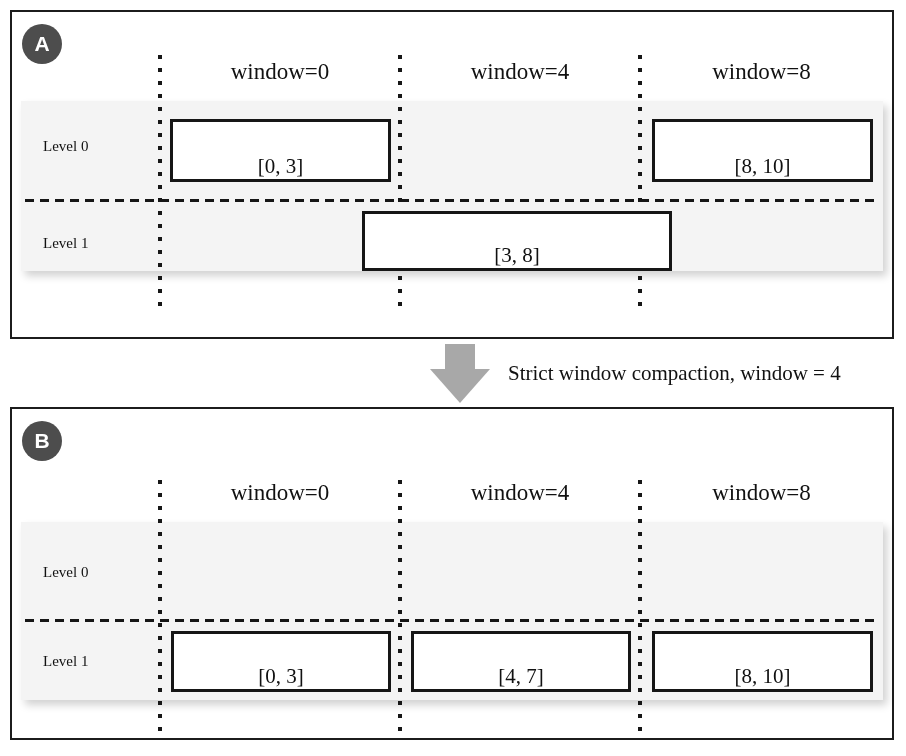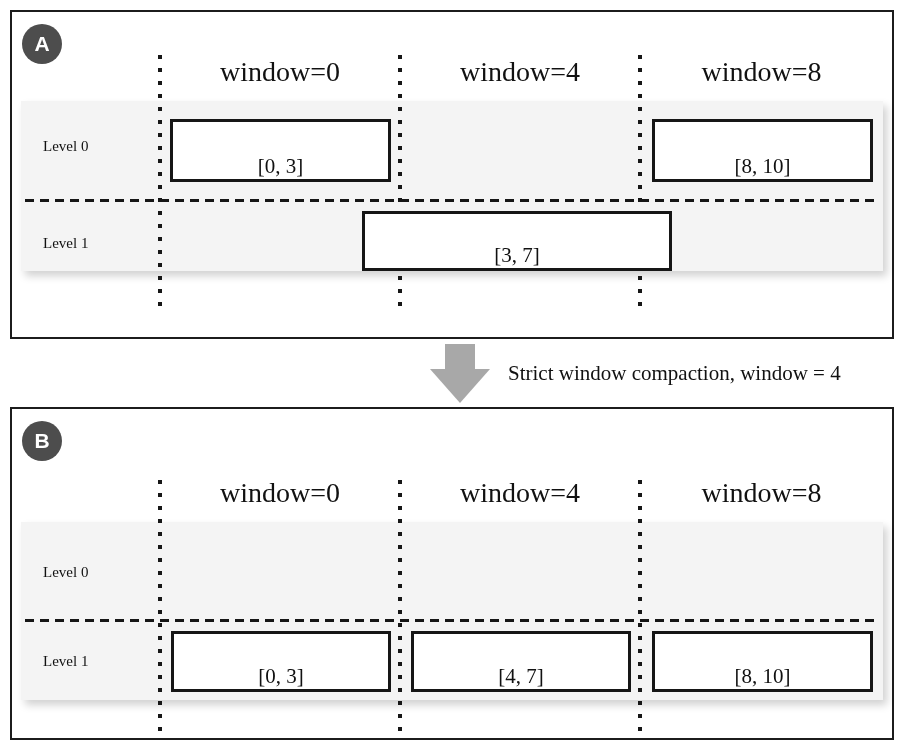--- a/index.html
+++ b/index.html
@@ -63,7 +63,7 @@
     height: 26px;
     line-height: 26px;
     text-align: center;
-    font-size: 28px;
+    font-size: 23px;
     z-index: 5;
   }
   .rowlabel {

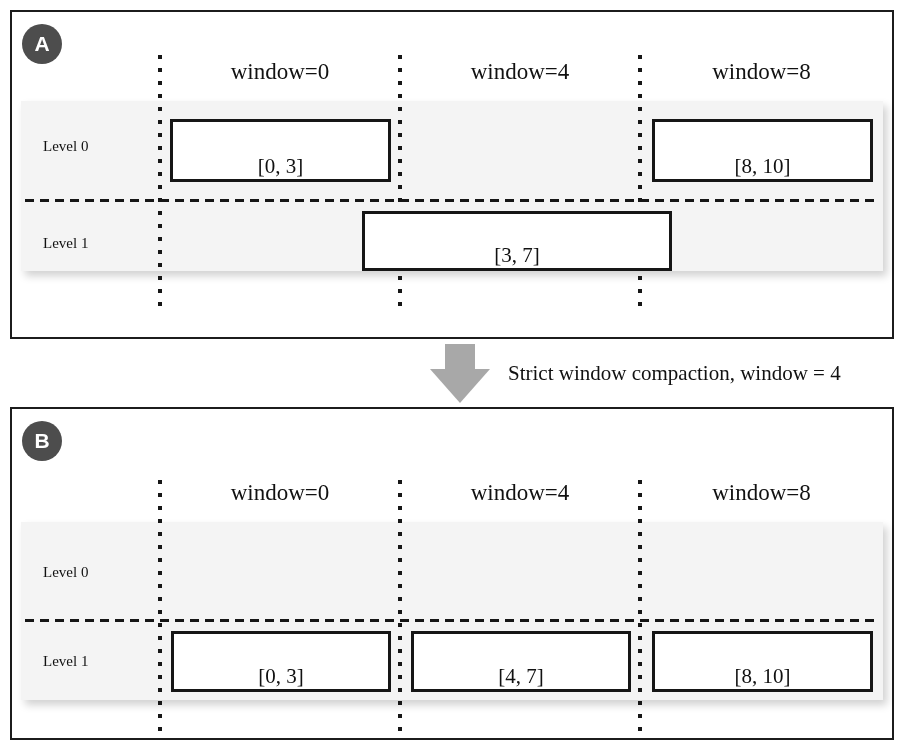--- a/index.html
+++ b/index.html
@@ -136,7 +136,7 @@
       <span>[8, 10]</span>
     </div>
     <div class="ibox" style="left:350px; top:199px; width:310px; height:60px;">
-      <span>[3, 7]</span>
+      <span>[3, 8]</span>
     </div>
   </section>
 

